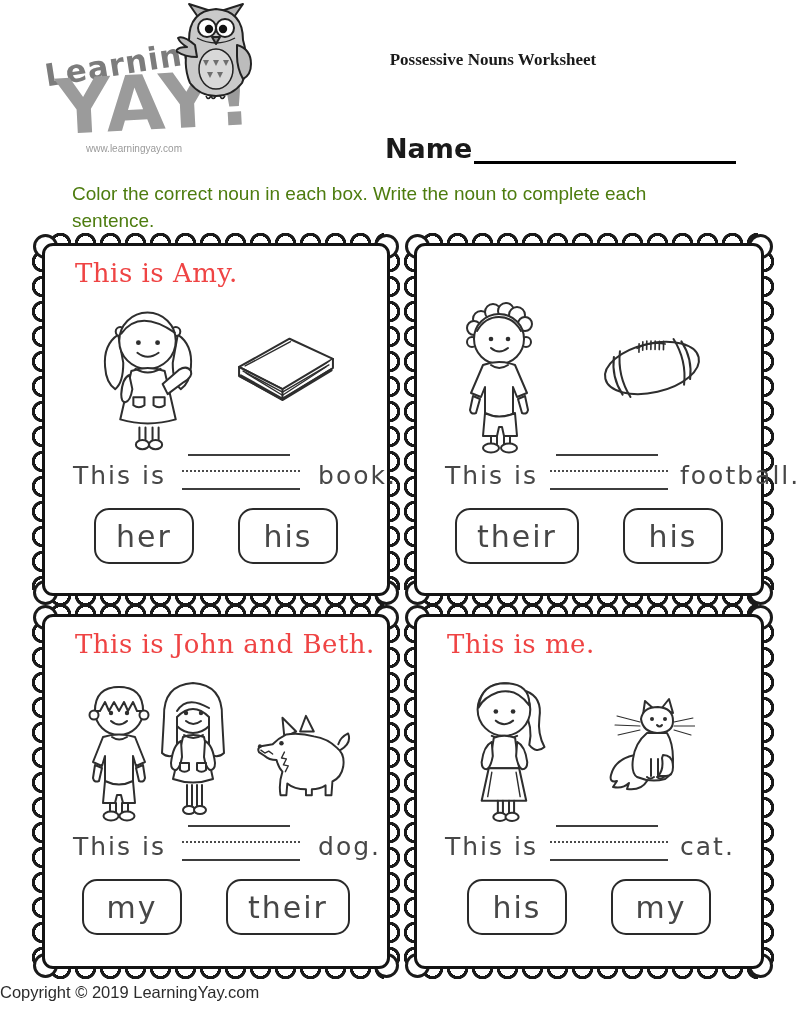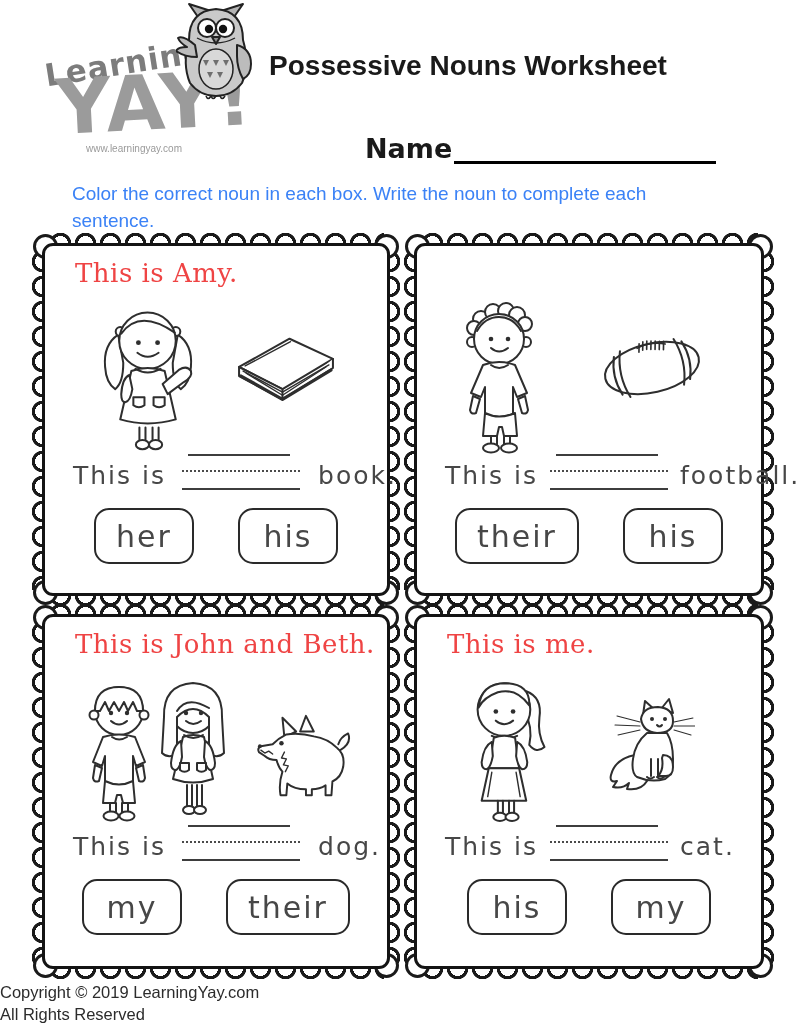--- a/index.html
+++ b/index.html
@@ -23,8 +23,8 @@
   .owl{position:absolute;left:176px;top:2px;width:80px;height:100px;}
   
   .title{
-    position:absolute;left:268px;top:50px;width:400px;text-align:center;
-    font-size:28px;font-weight:700;font-family:Liberation Sans, sans-serif;
+    position:absolute;left:293px;top:50px;width:400px;text-align:center;
+    font-size:17px;font-weight:700;font-family:Liberation Serif, serif;
   }
   .name-row{position:absolute;left:365px;top:133px;display:flex;align-items:flex-start;}
   .name-label{font-size:27px;font-weight:700;font-family:"DejaVu Sans",sans-serif;}

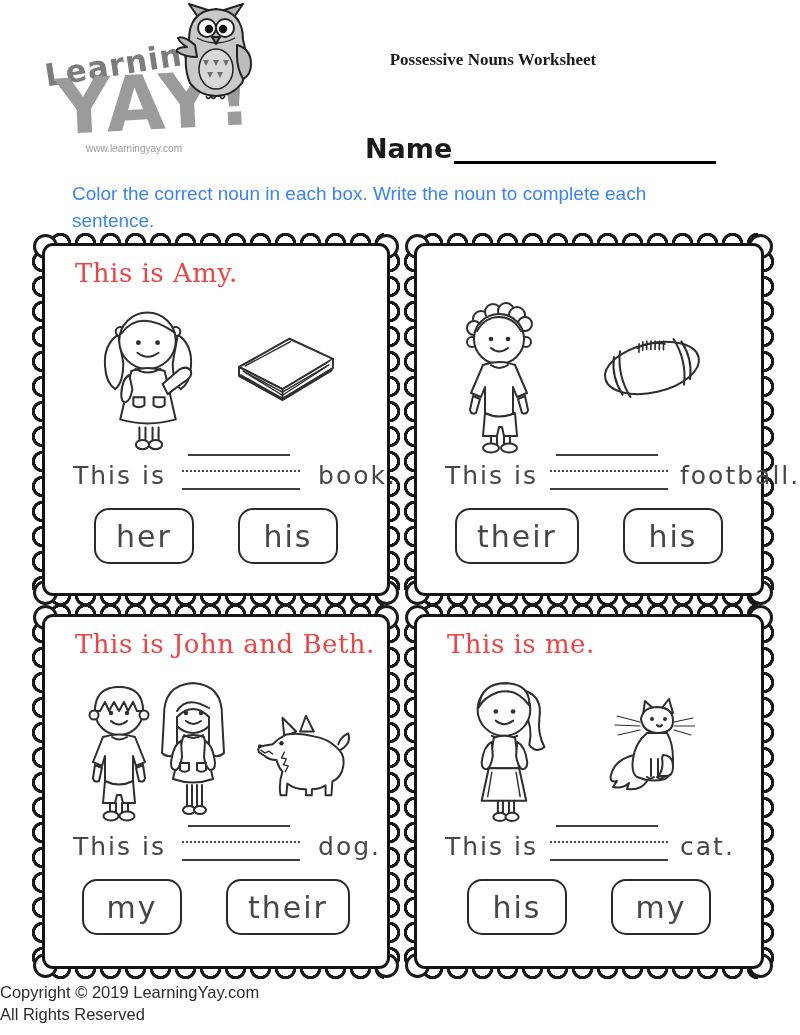--- a/index.html
+++ b/index.html
@@ -26,7 +26,7 @@
     position:absolute;left:293px;top:50px;width:400px;text-align:center;
     font-size:17px;font-weight:700;font-family:Liberation Serif, serif;
   }
-  .name-row{position:absolute;left:365px;top:133px;display:flex;align-items:flex-start;}
+  .name-row{position:absolute;left:385px;top:133px;display:flex;align-items:flex-start;}
   .name-label{font-size:27px;font-weight:700;font-family:"DejaVu Sans",sans-serif;}
   .name-line{display:inline-block;width:262px;height:28px;border-bottom:3px solid #000;margin-left:2px;}
   .instructions{

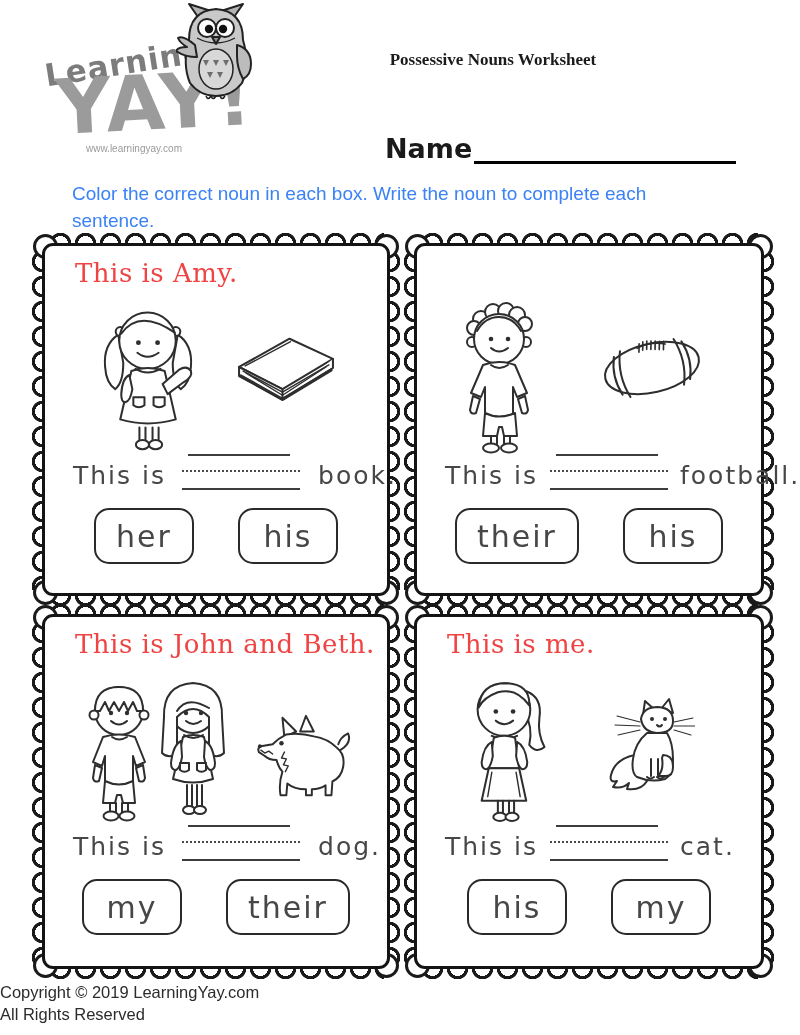--- a/index.html
+++ b/index.html
@@ -31,7 +31,7 @@
   .name-line{display:inline-block;width:262px;height:28px;border-bottom:3px solid #000;margin-left:2px;}
   .instructions{
     position:absolute;left:72px;top:180px;width:615px;
-    font-size:19px;line-height:27px;color:#3b82f6;
+    font-size:19px;line-height:27px;color:#4d7c0f;
   }
   
   .card{position:absolute;}

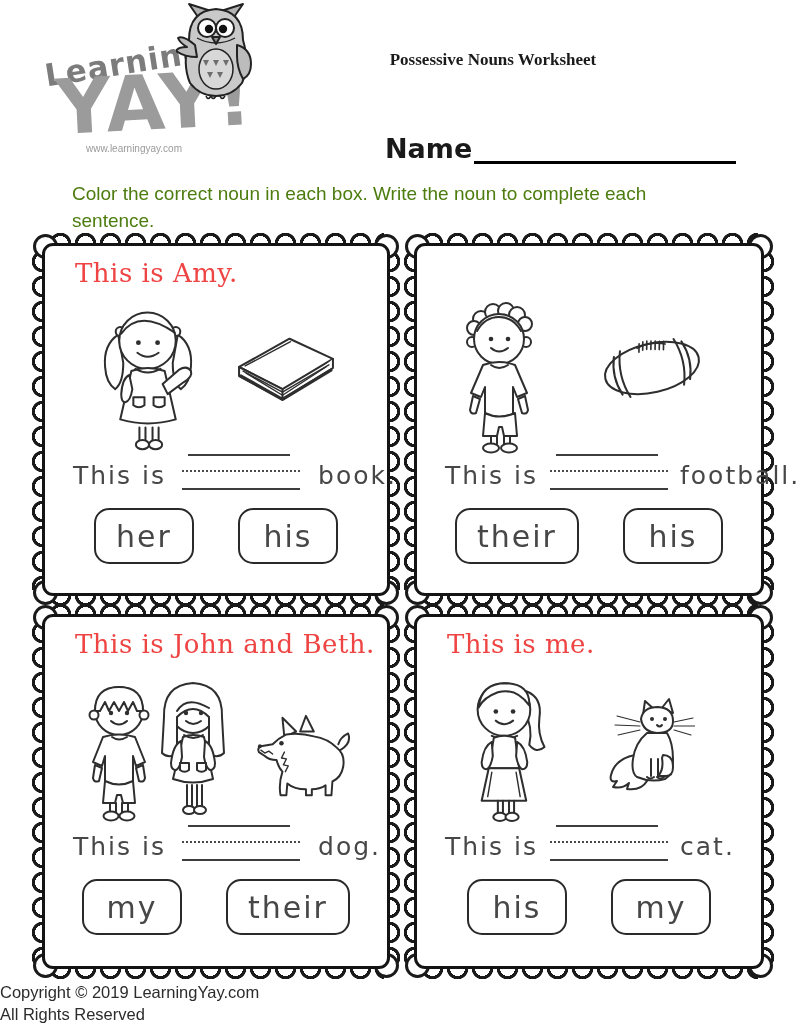--- a/index.html
+++ b/index.html
@@ -390,7 +390,6 @@
 
   <div class="footer">
     <div>Copyright © 2019 LearningYay.com</div>
-    <div>All Rights Reserved</div>
   </div>
 
 </div>

